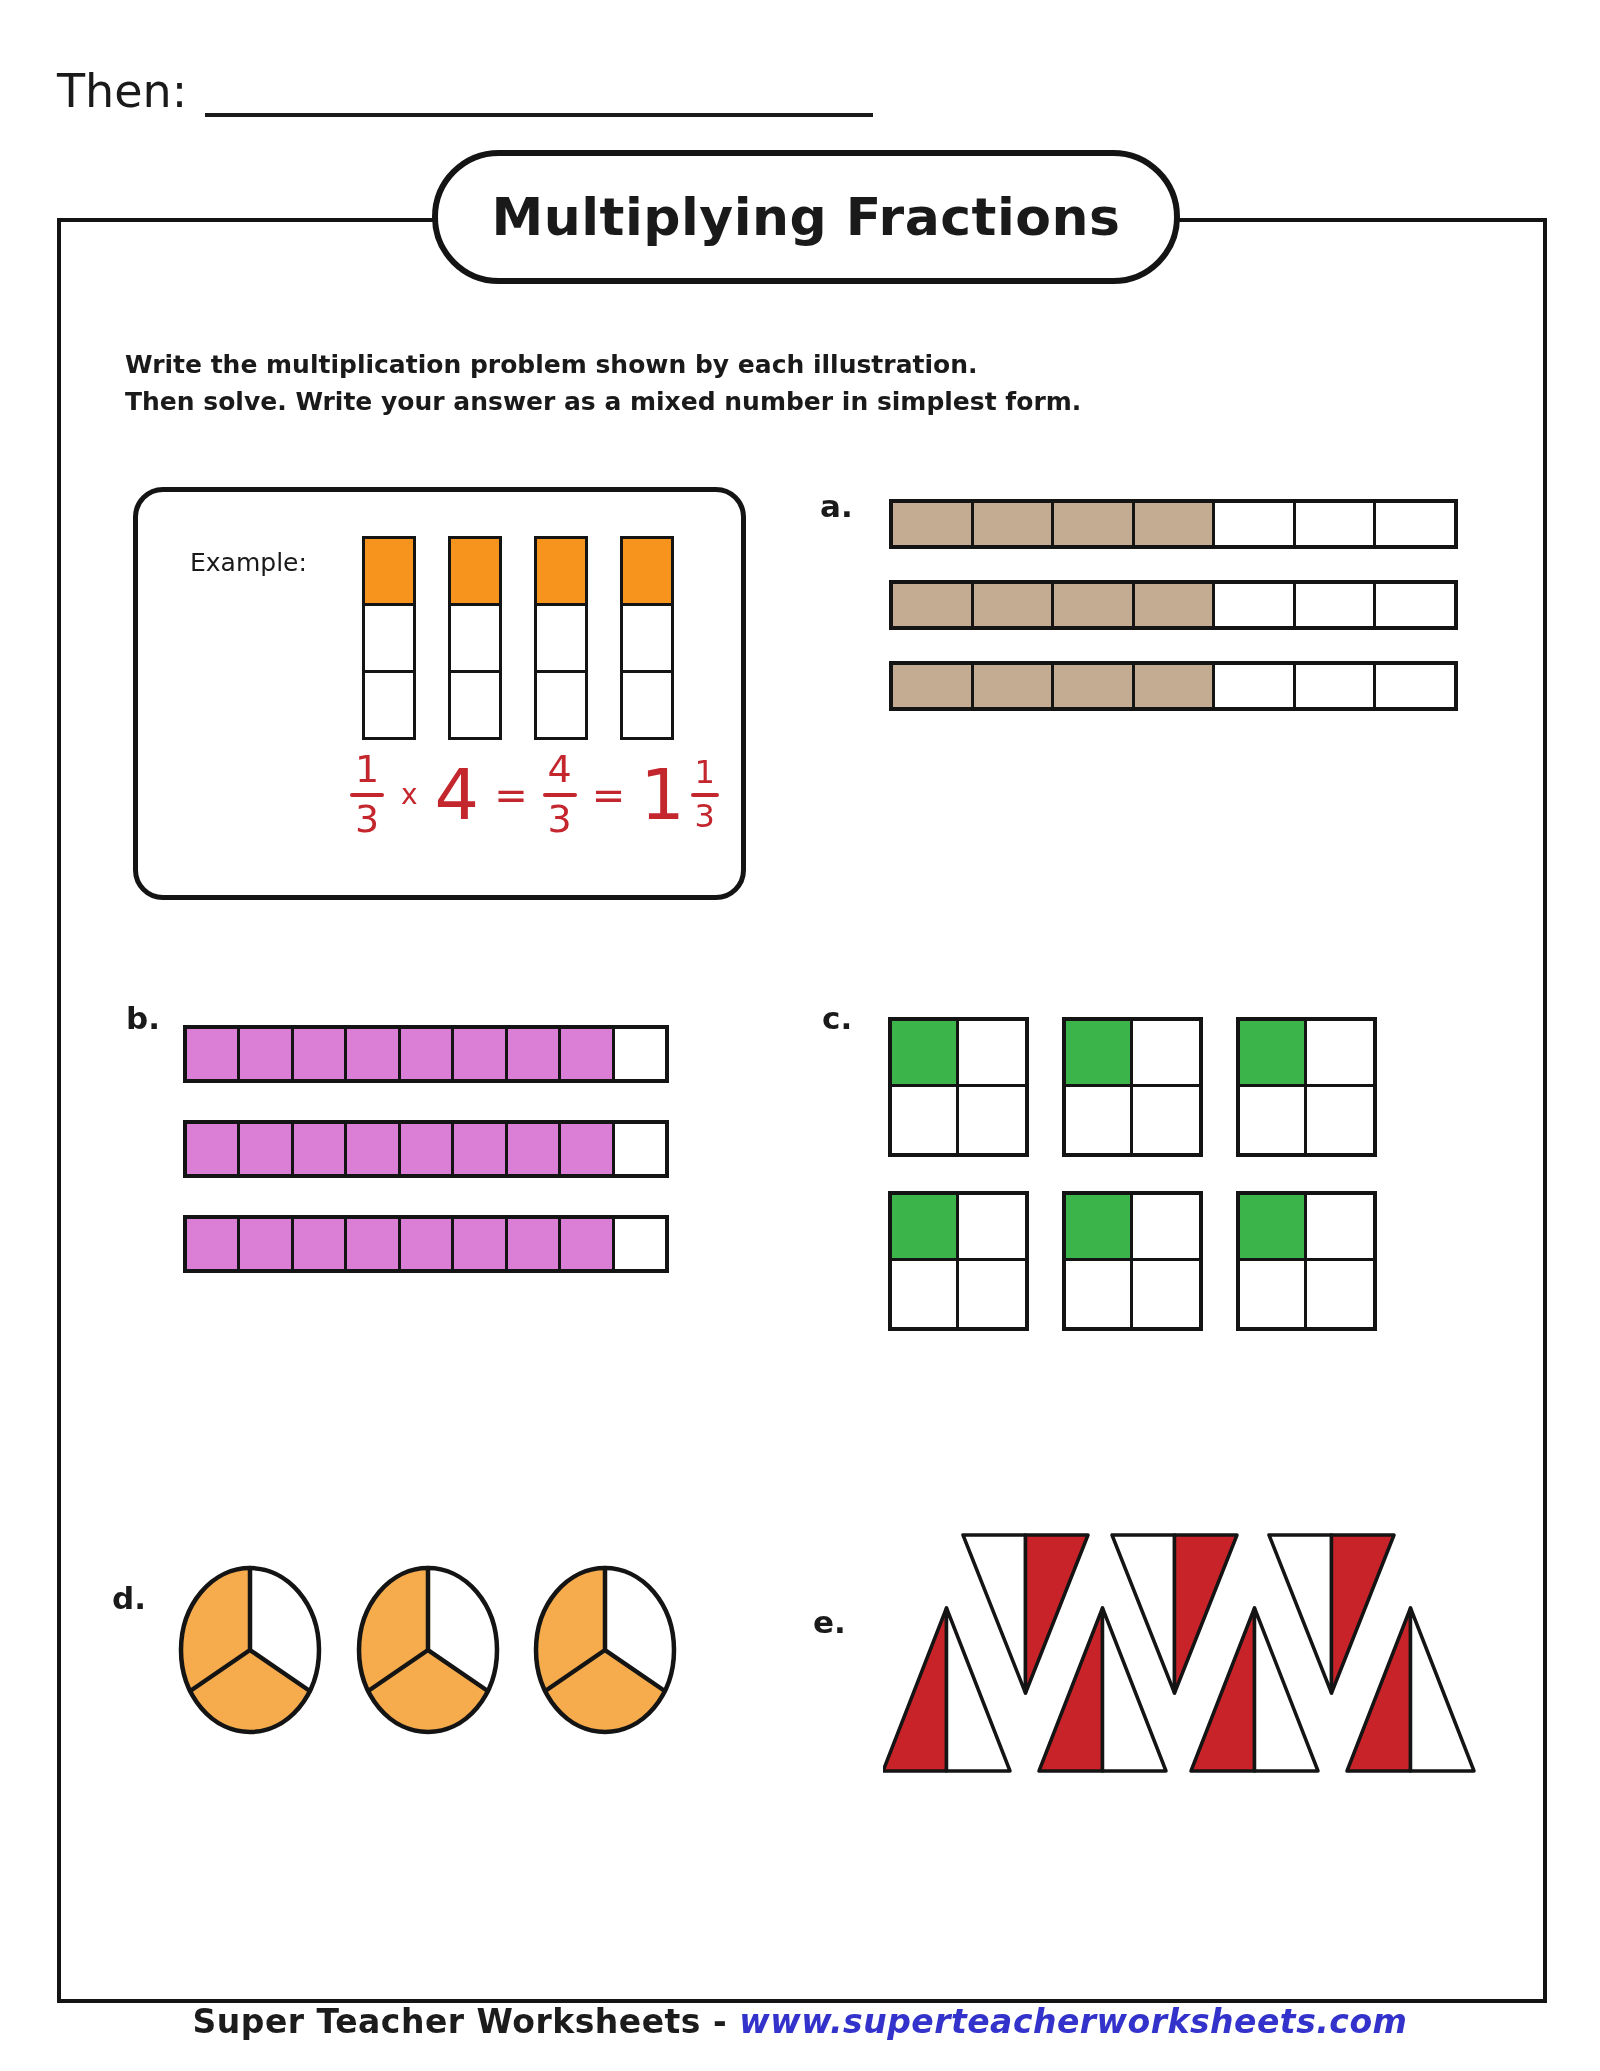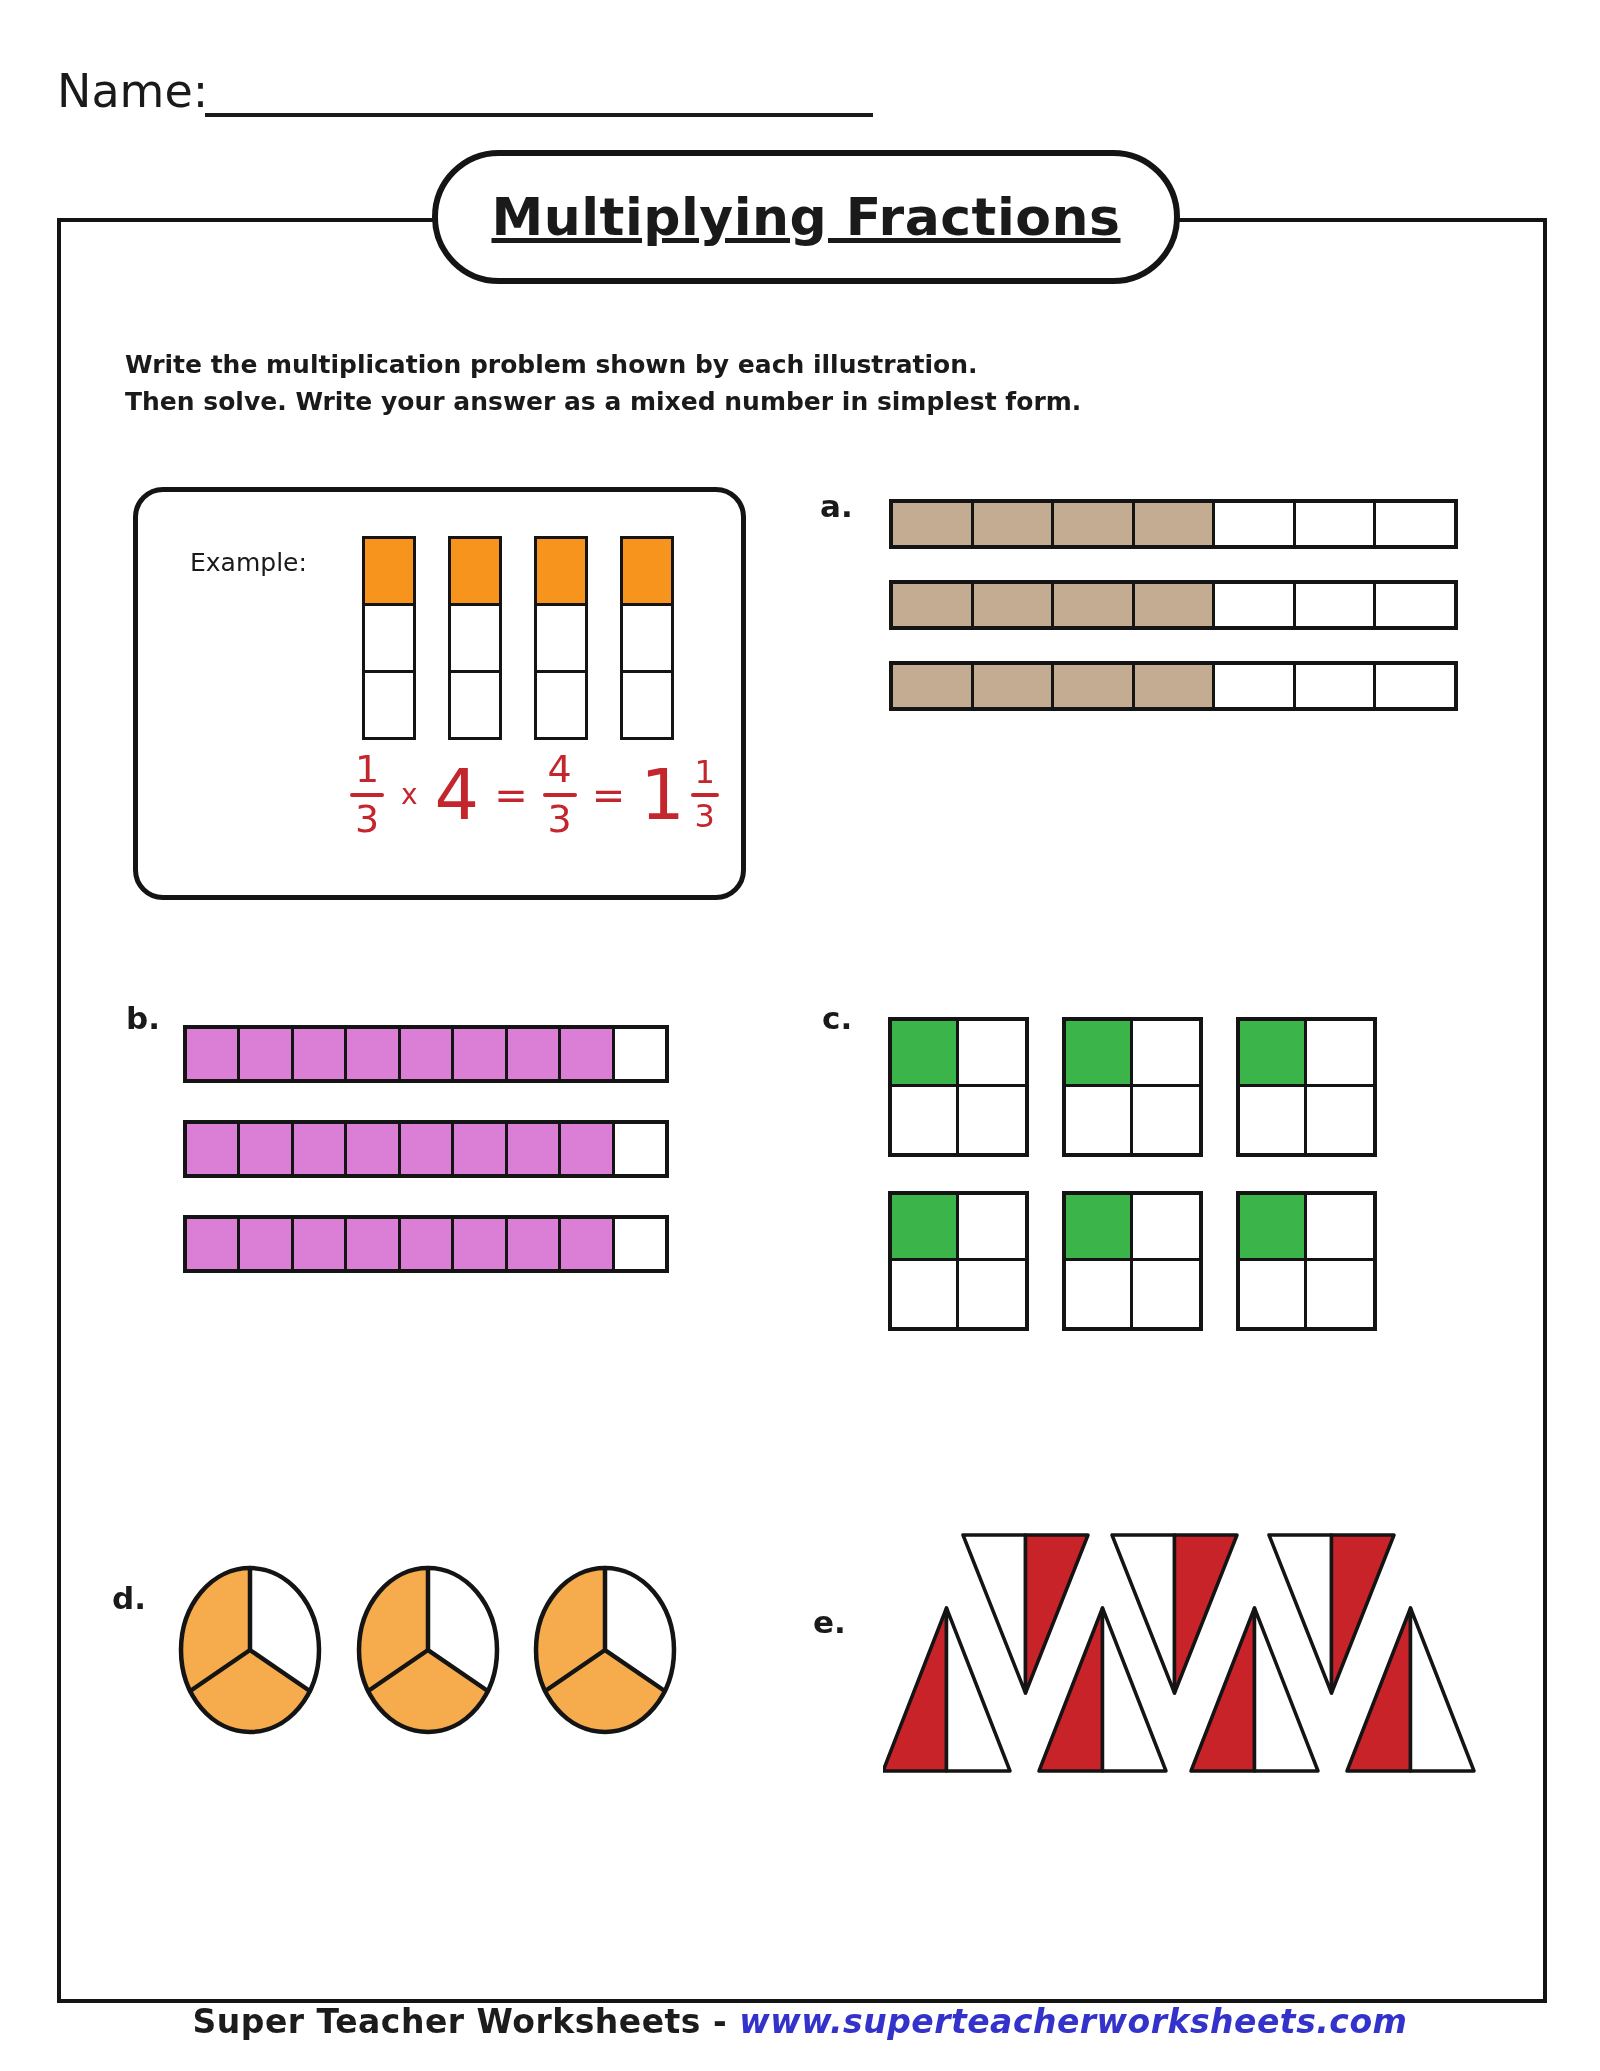--- a/index.html
+++ b/index.html
@@ -85,7 +85,7 @@
 
 <div class="page">
 
-  <div class="name-label">Name:</div>
+  <div class="name-label">Then:</div>
   <div class="name-line"></div>
 
   <div class="main-box"></div>

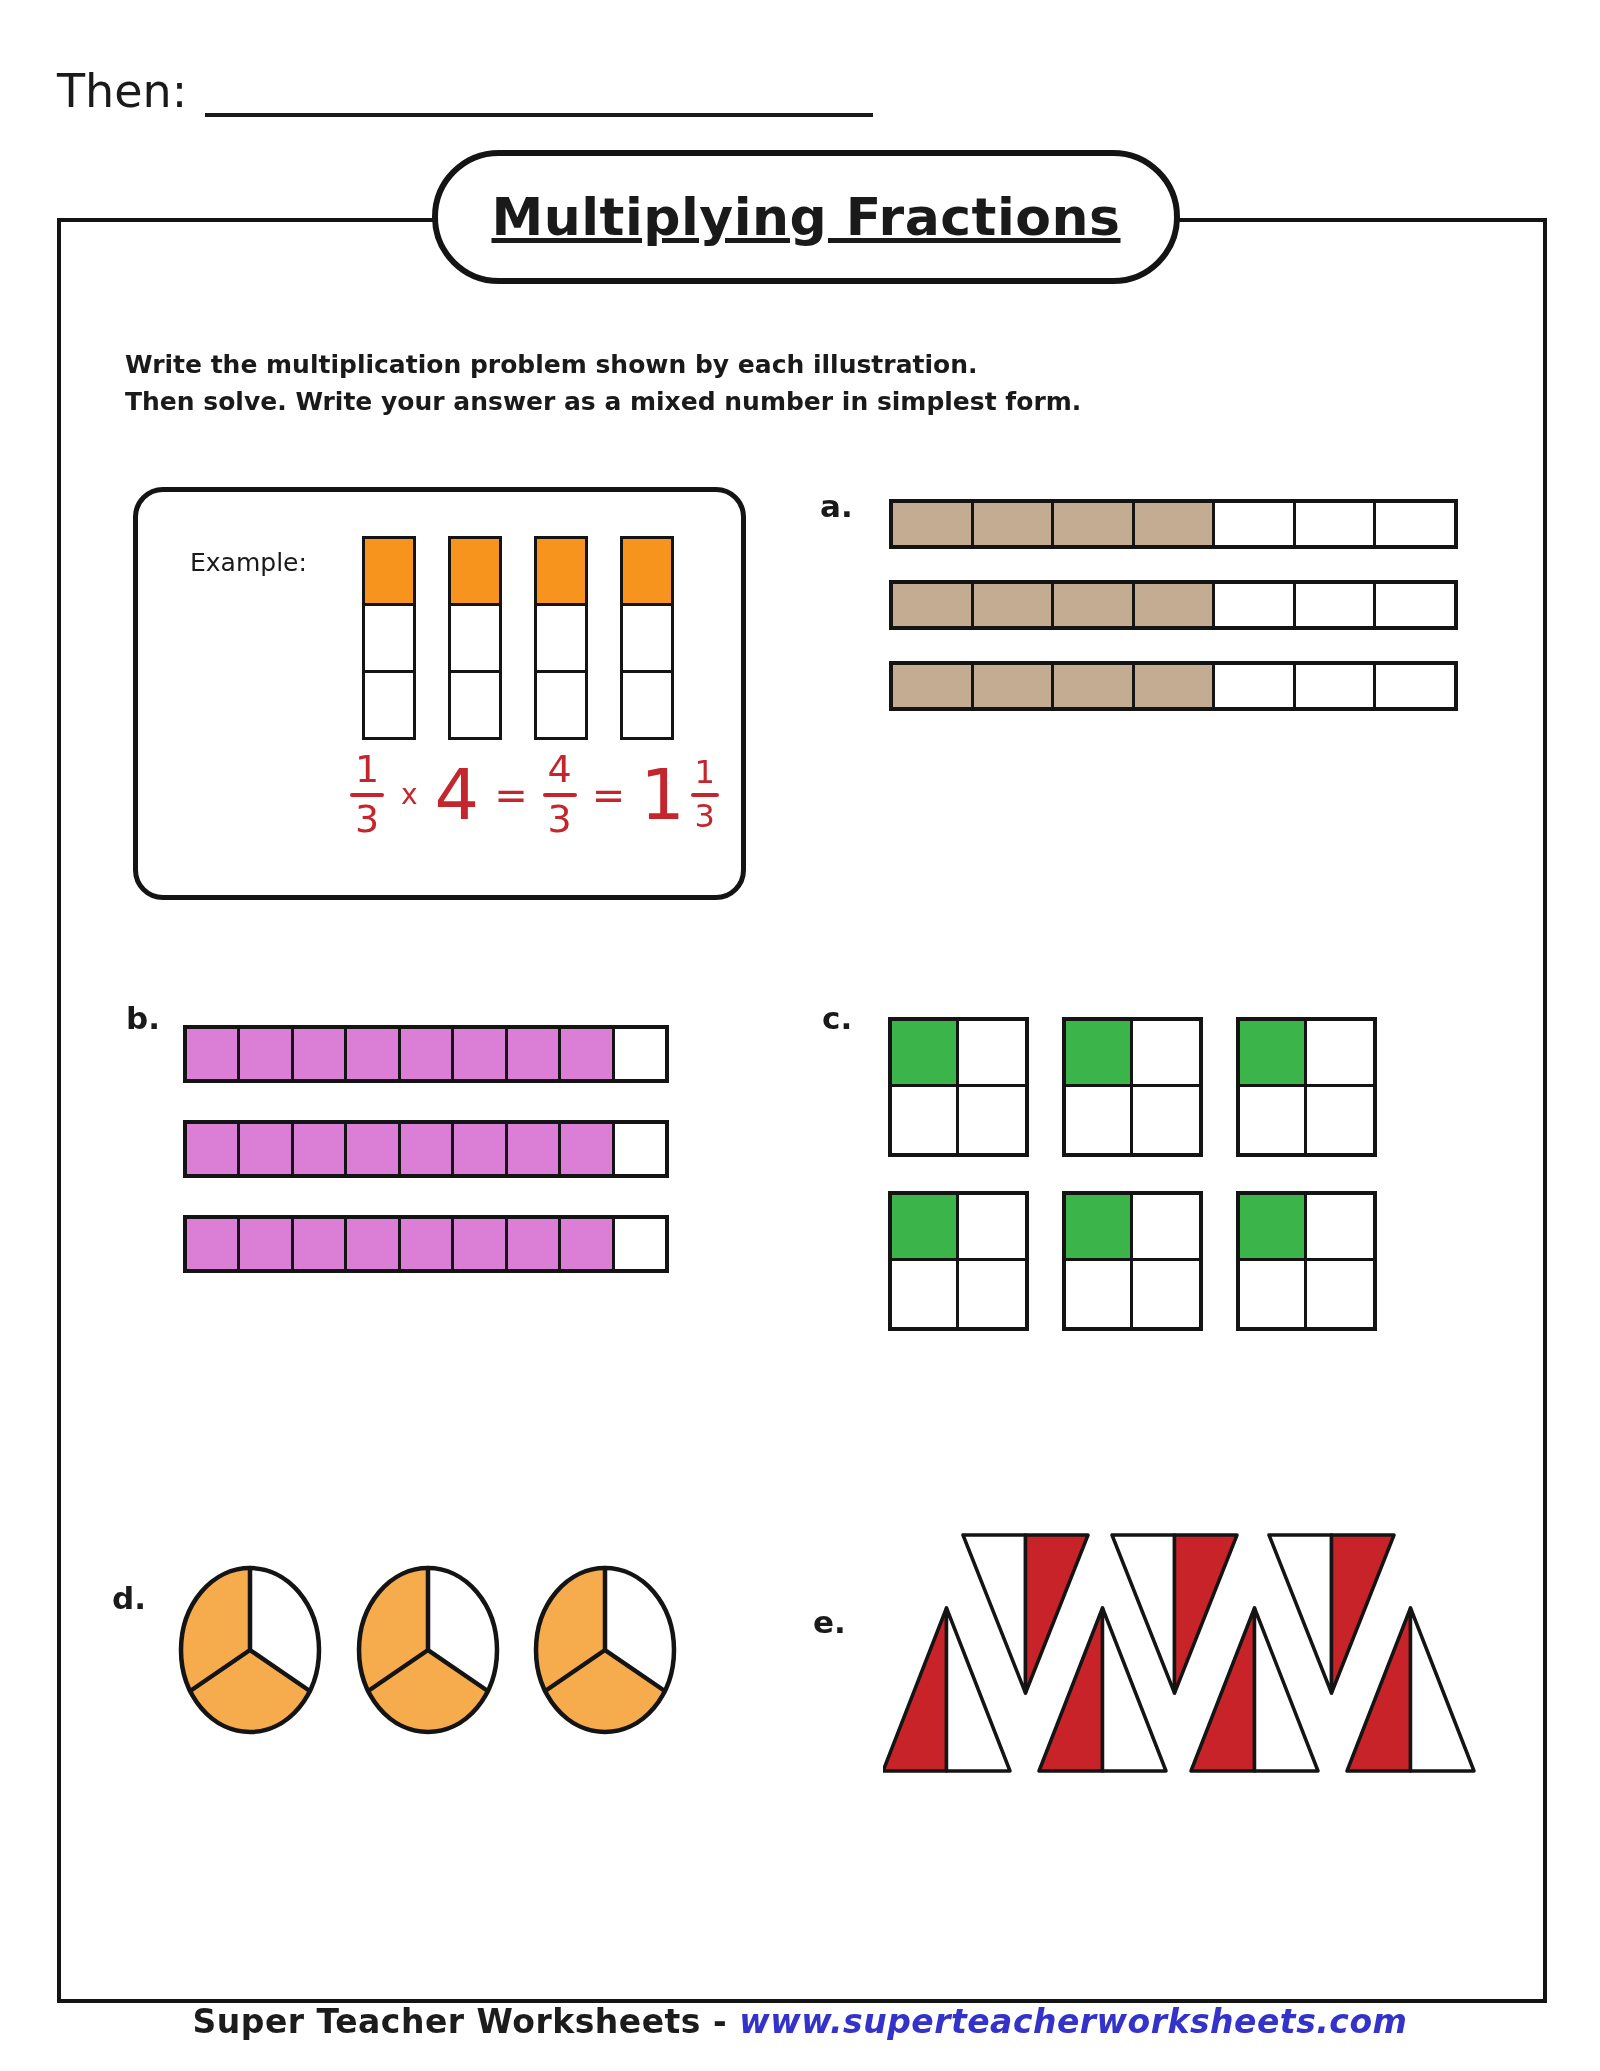--- a/index.html
+++ b/index.html
@@ -17,7 +17,7 @@
   
   .title-pill{position:absolute;left:432px;top:150px;width:748px;height:134px;
               background:#fff;border:6px solid #141414;border-radius:70px;
-              box-sizing:border-box;display:flex;align-items:center;justify-content:center;z-index:3;text-decoration:underline;}
+              box-sizing:border-box;display:flex;align-items:center;justify-content:center;z-index:3;}
   .title-pill span{font-size:52px;font-weight:800;letter-spacing:0.5px;}
 
   

